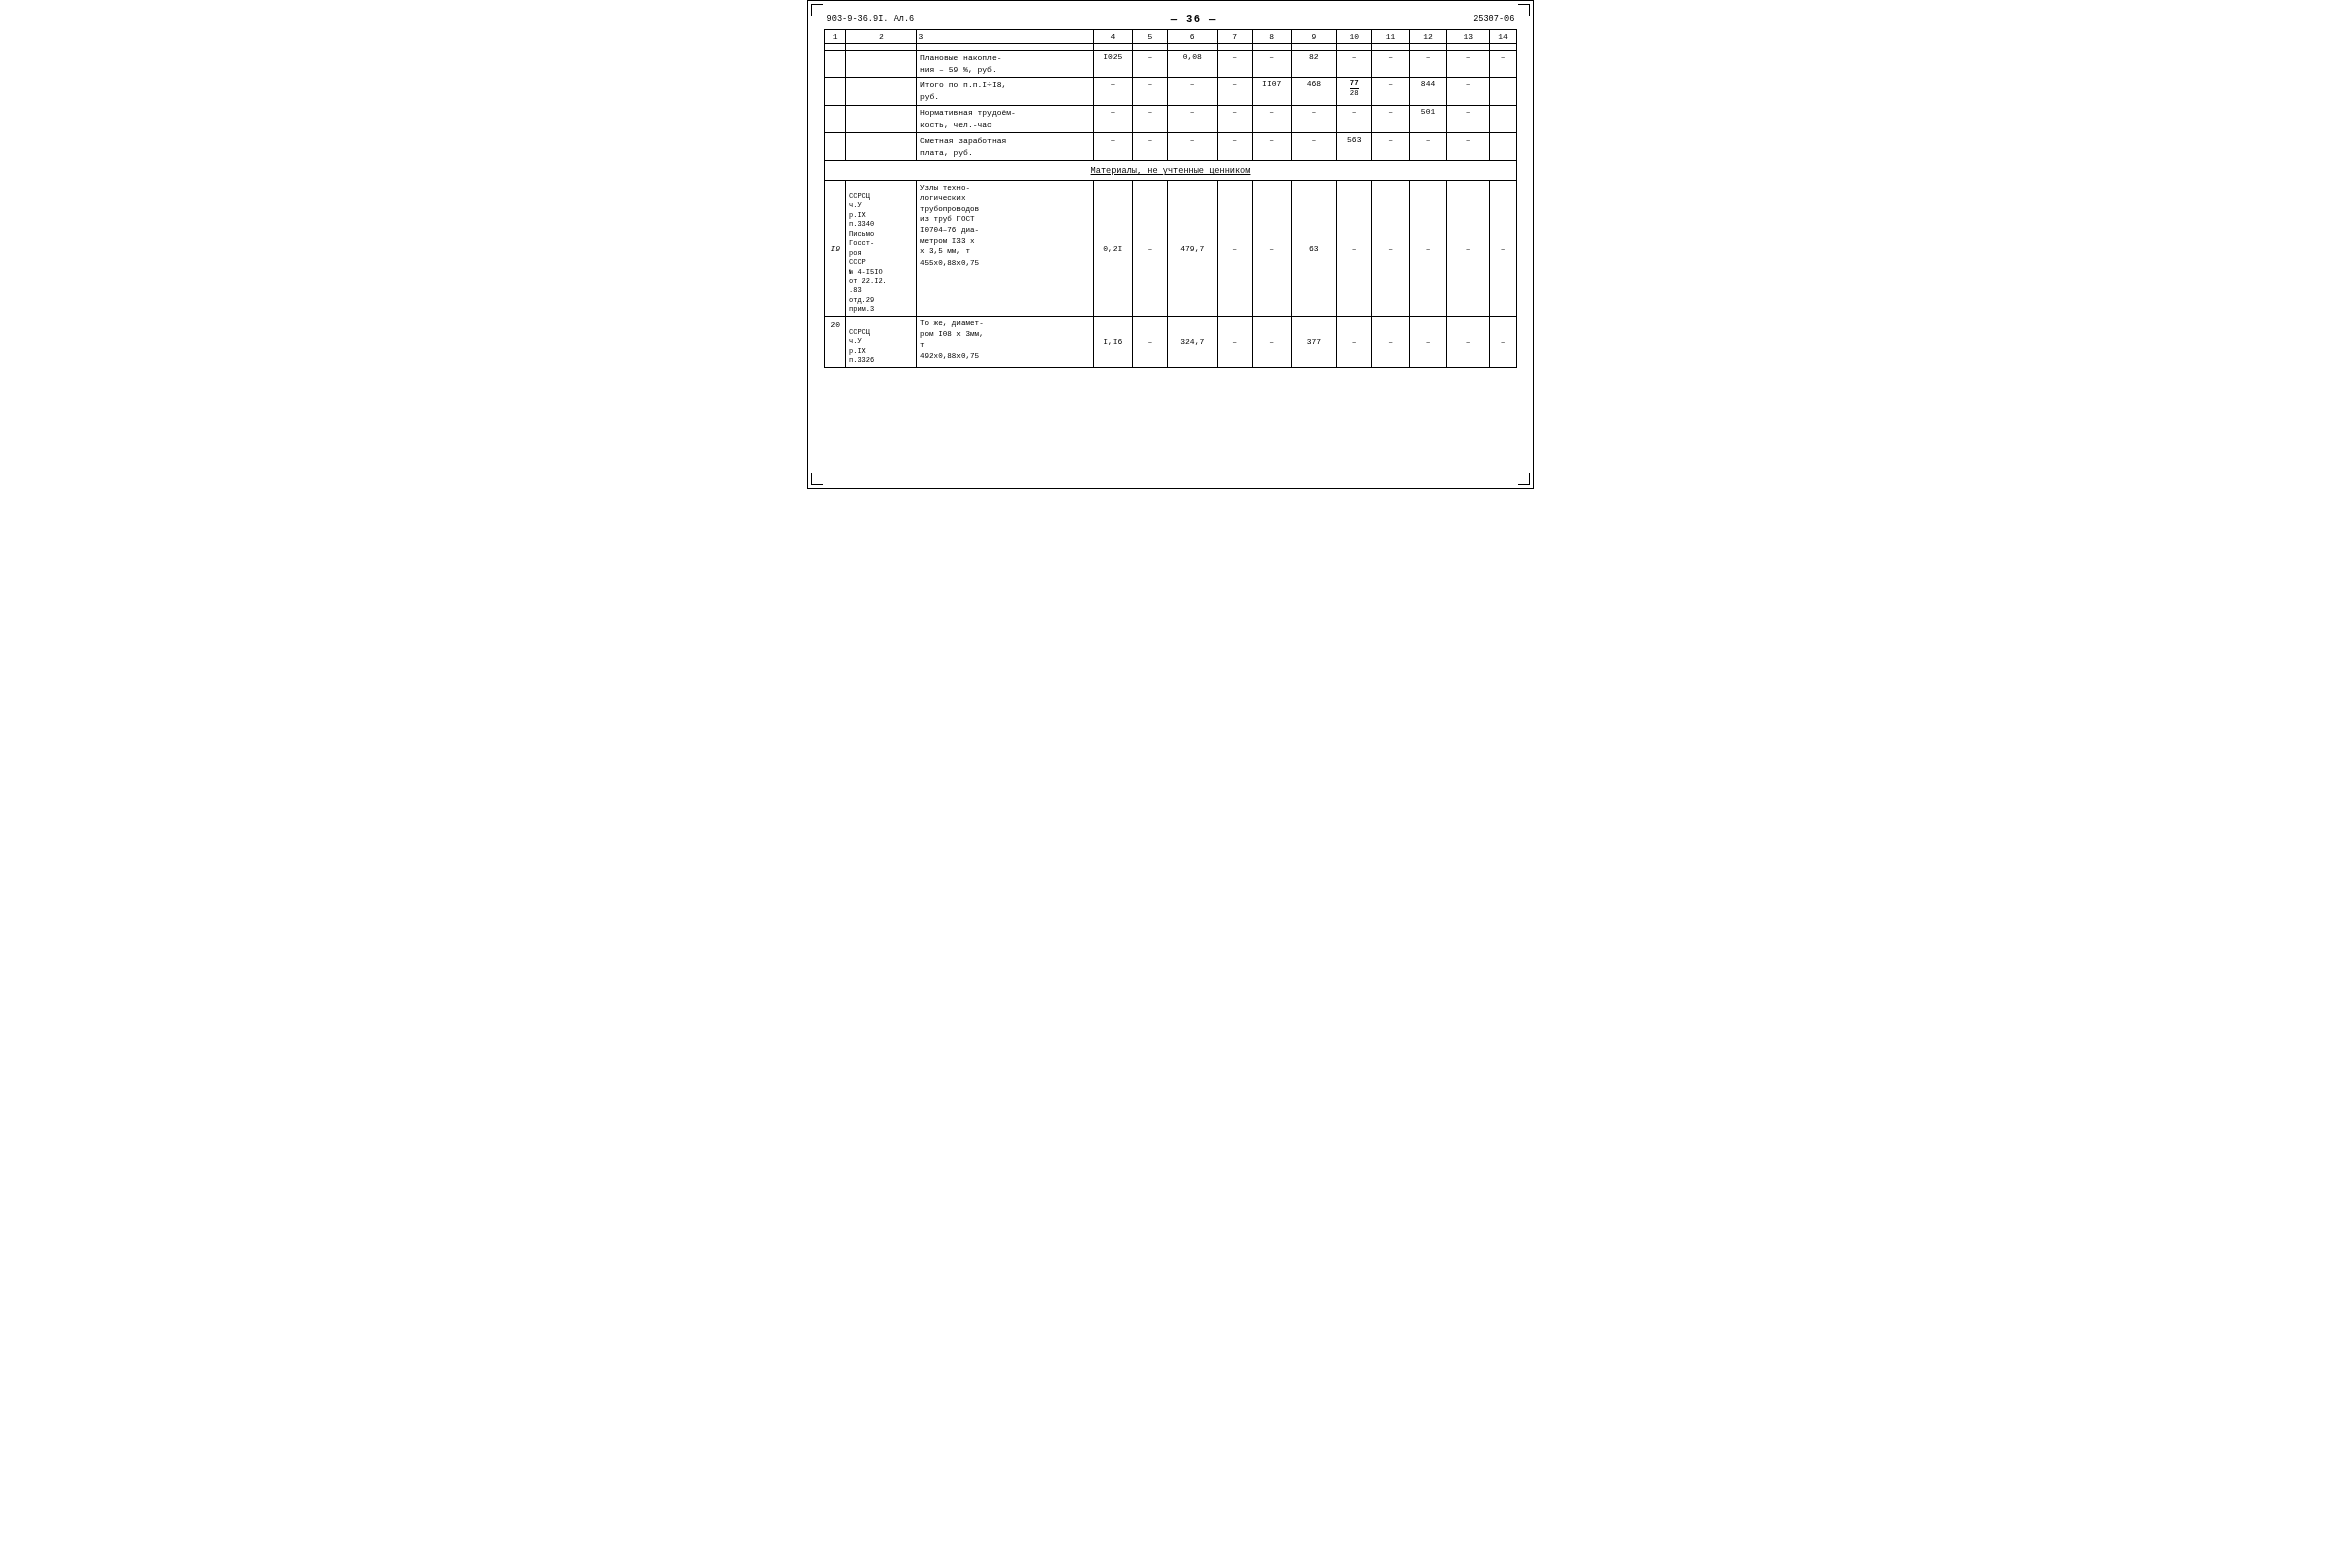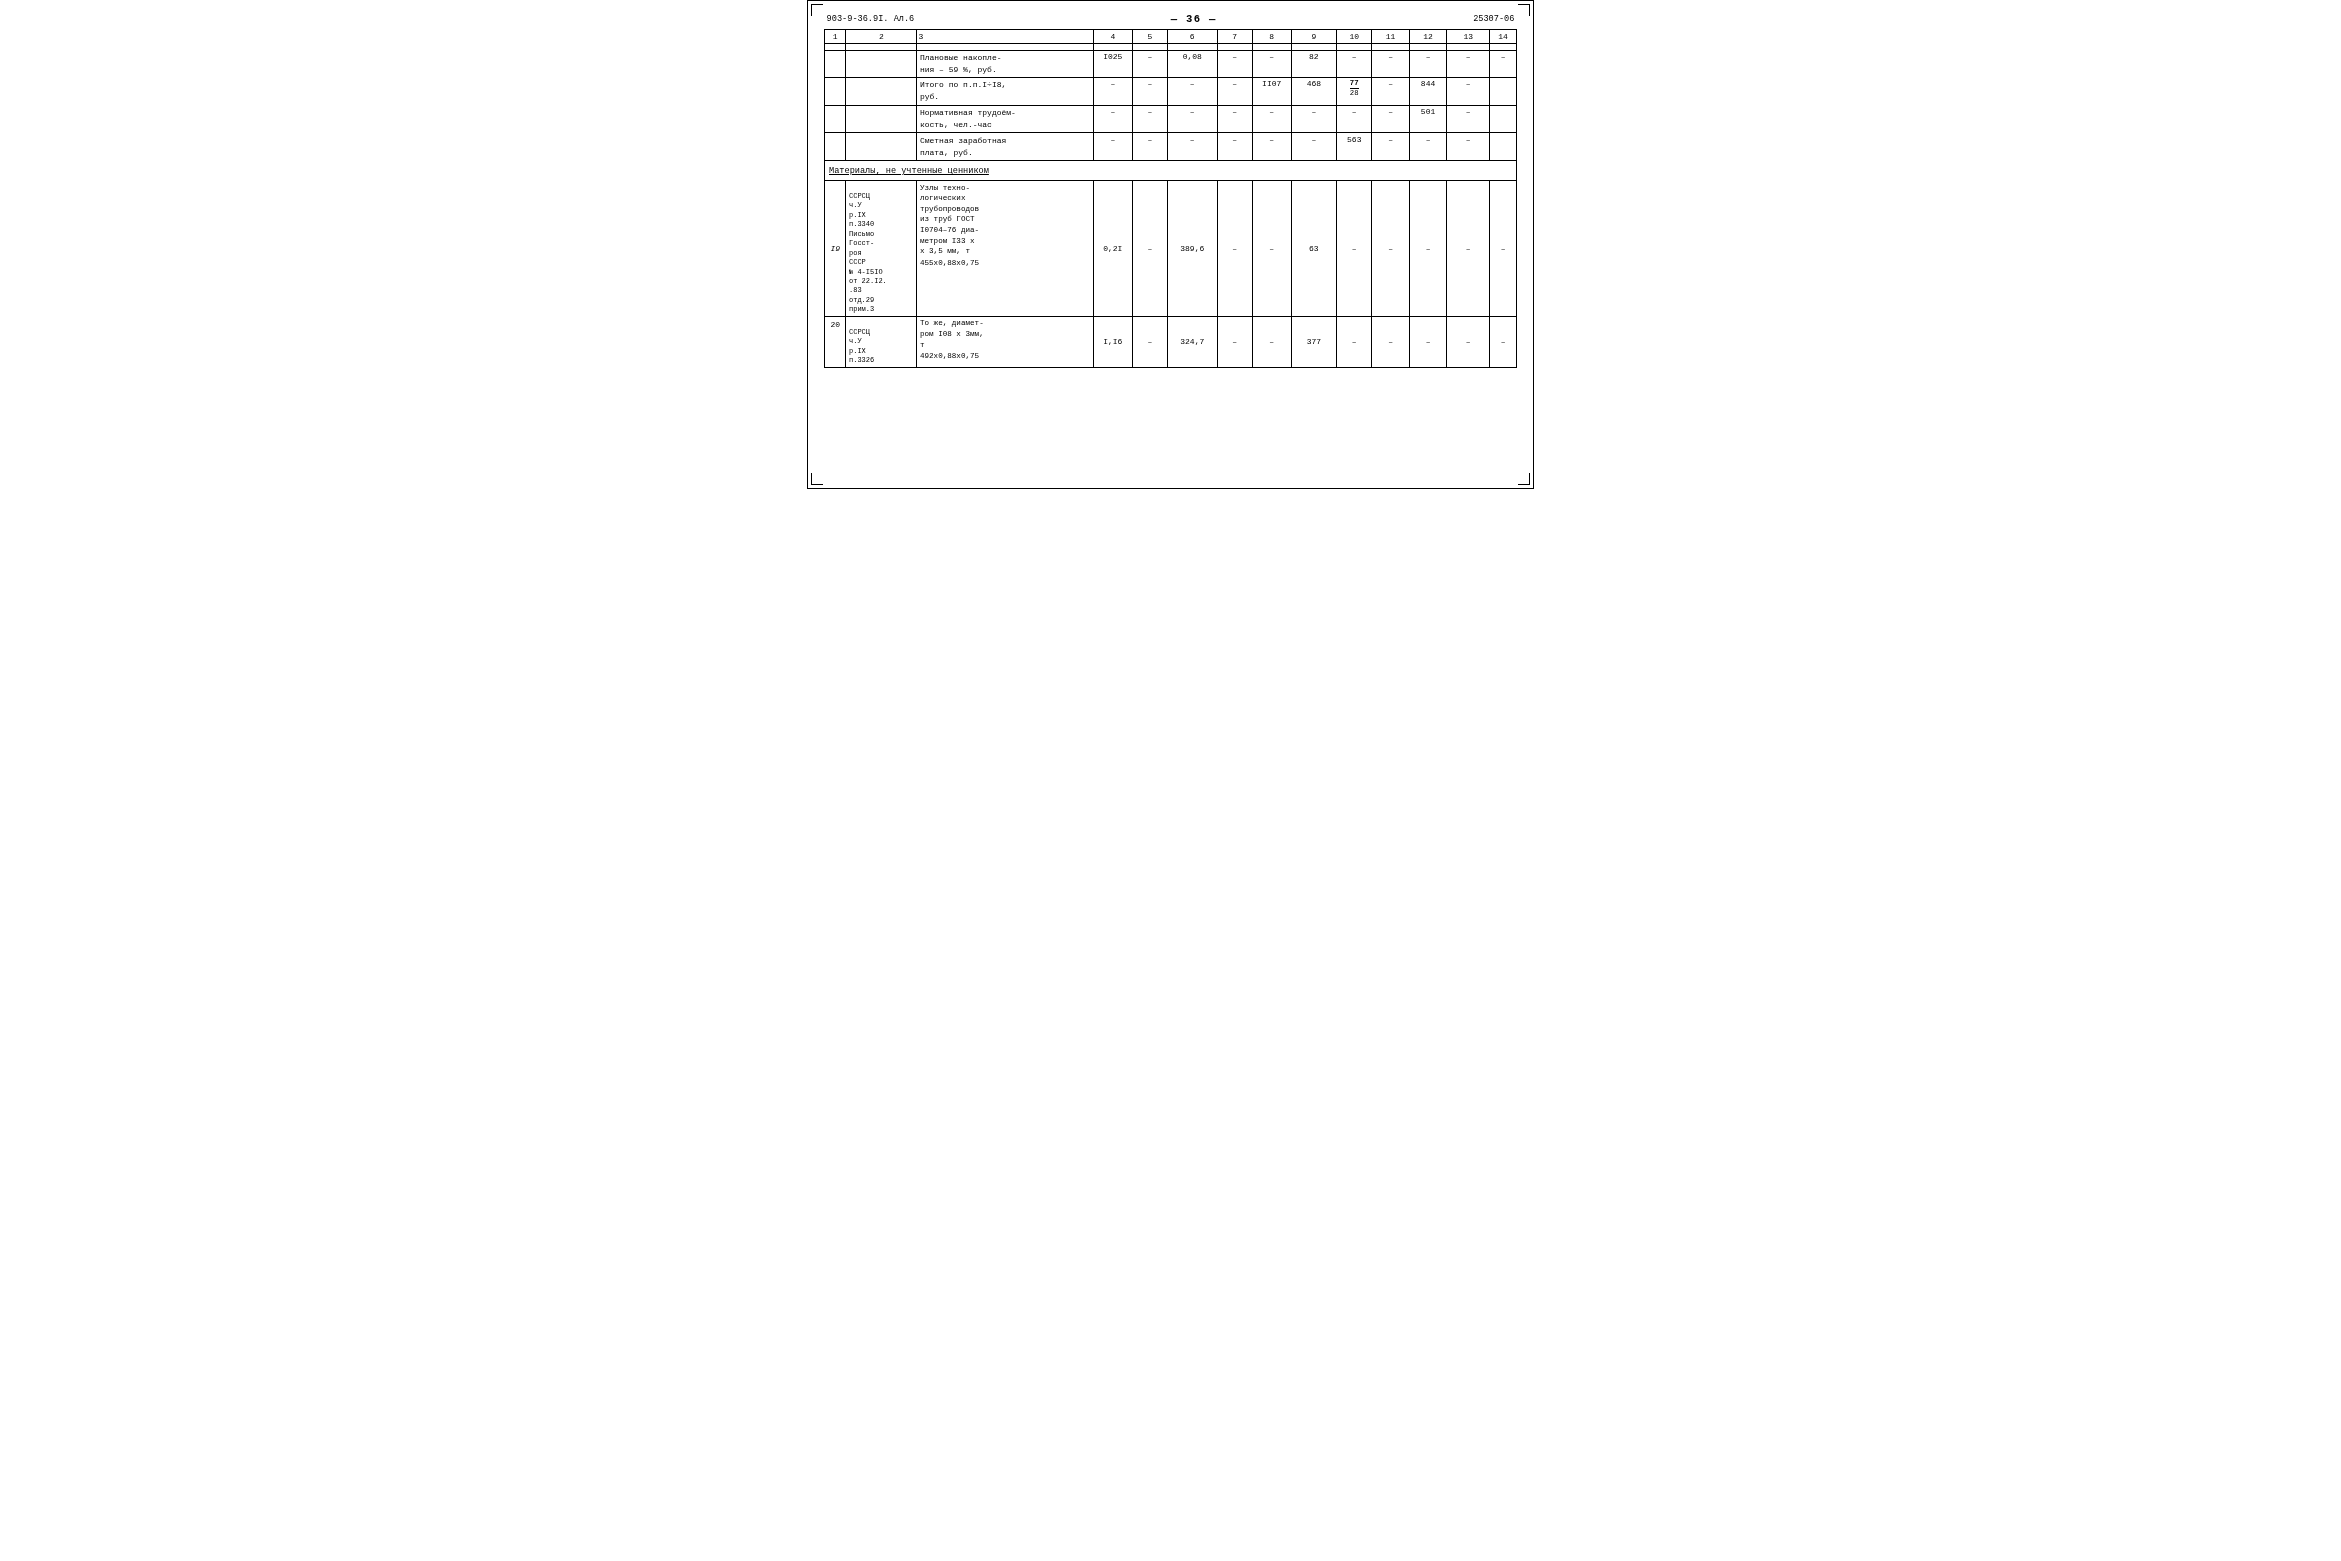--- a/index.html
+++ b/index.html
@@ -244,7 +244,7 @@
       </tr>
 
       <tr>
-        <td colspan="14" class="section-label" style="padding: 5.3px 4px 4px 4px;">
+        <td colspan="14" class="section-label" style="padding: 5.3px 4px 4px 4px; text-align: center;">
           <span class="underline-text">Материалы, не учтенные ценником</span>
         </td>
       </tr>

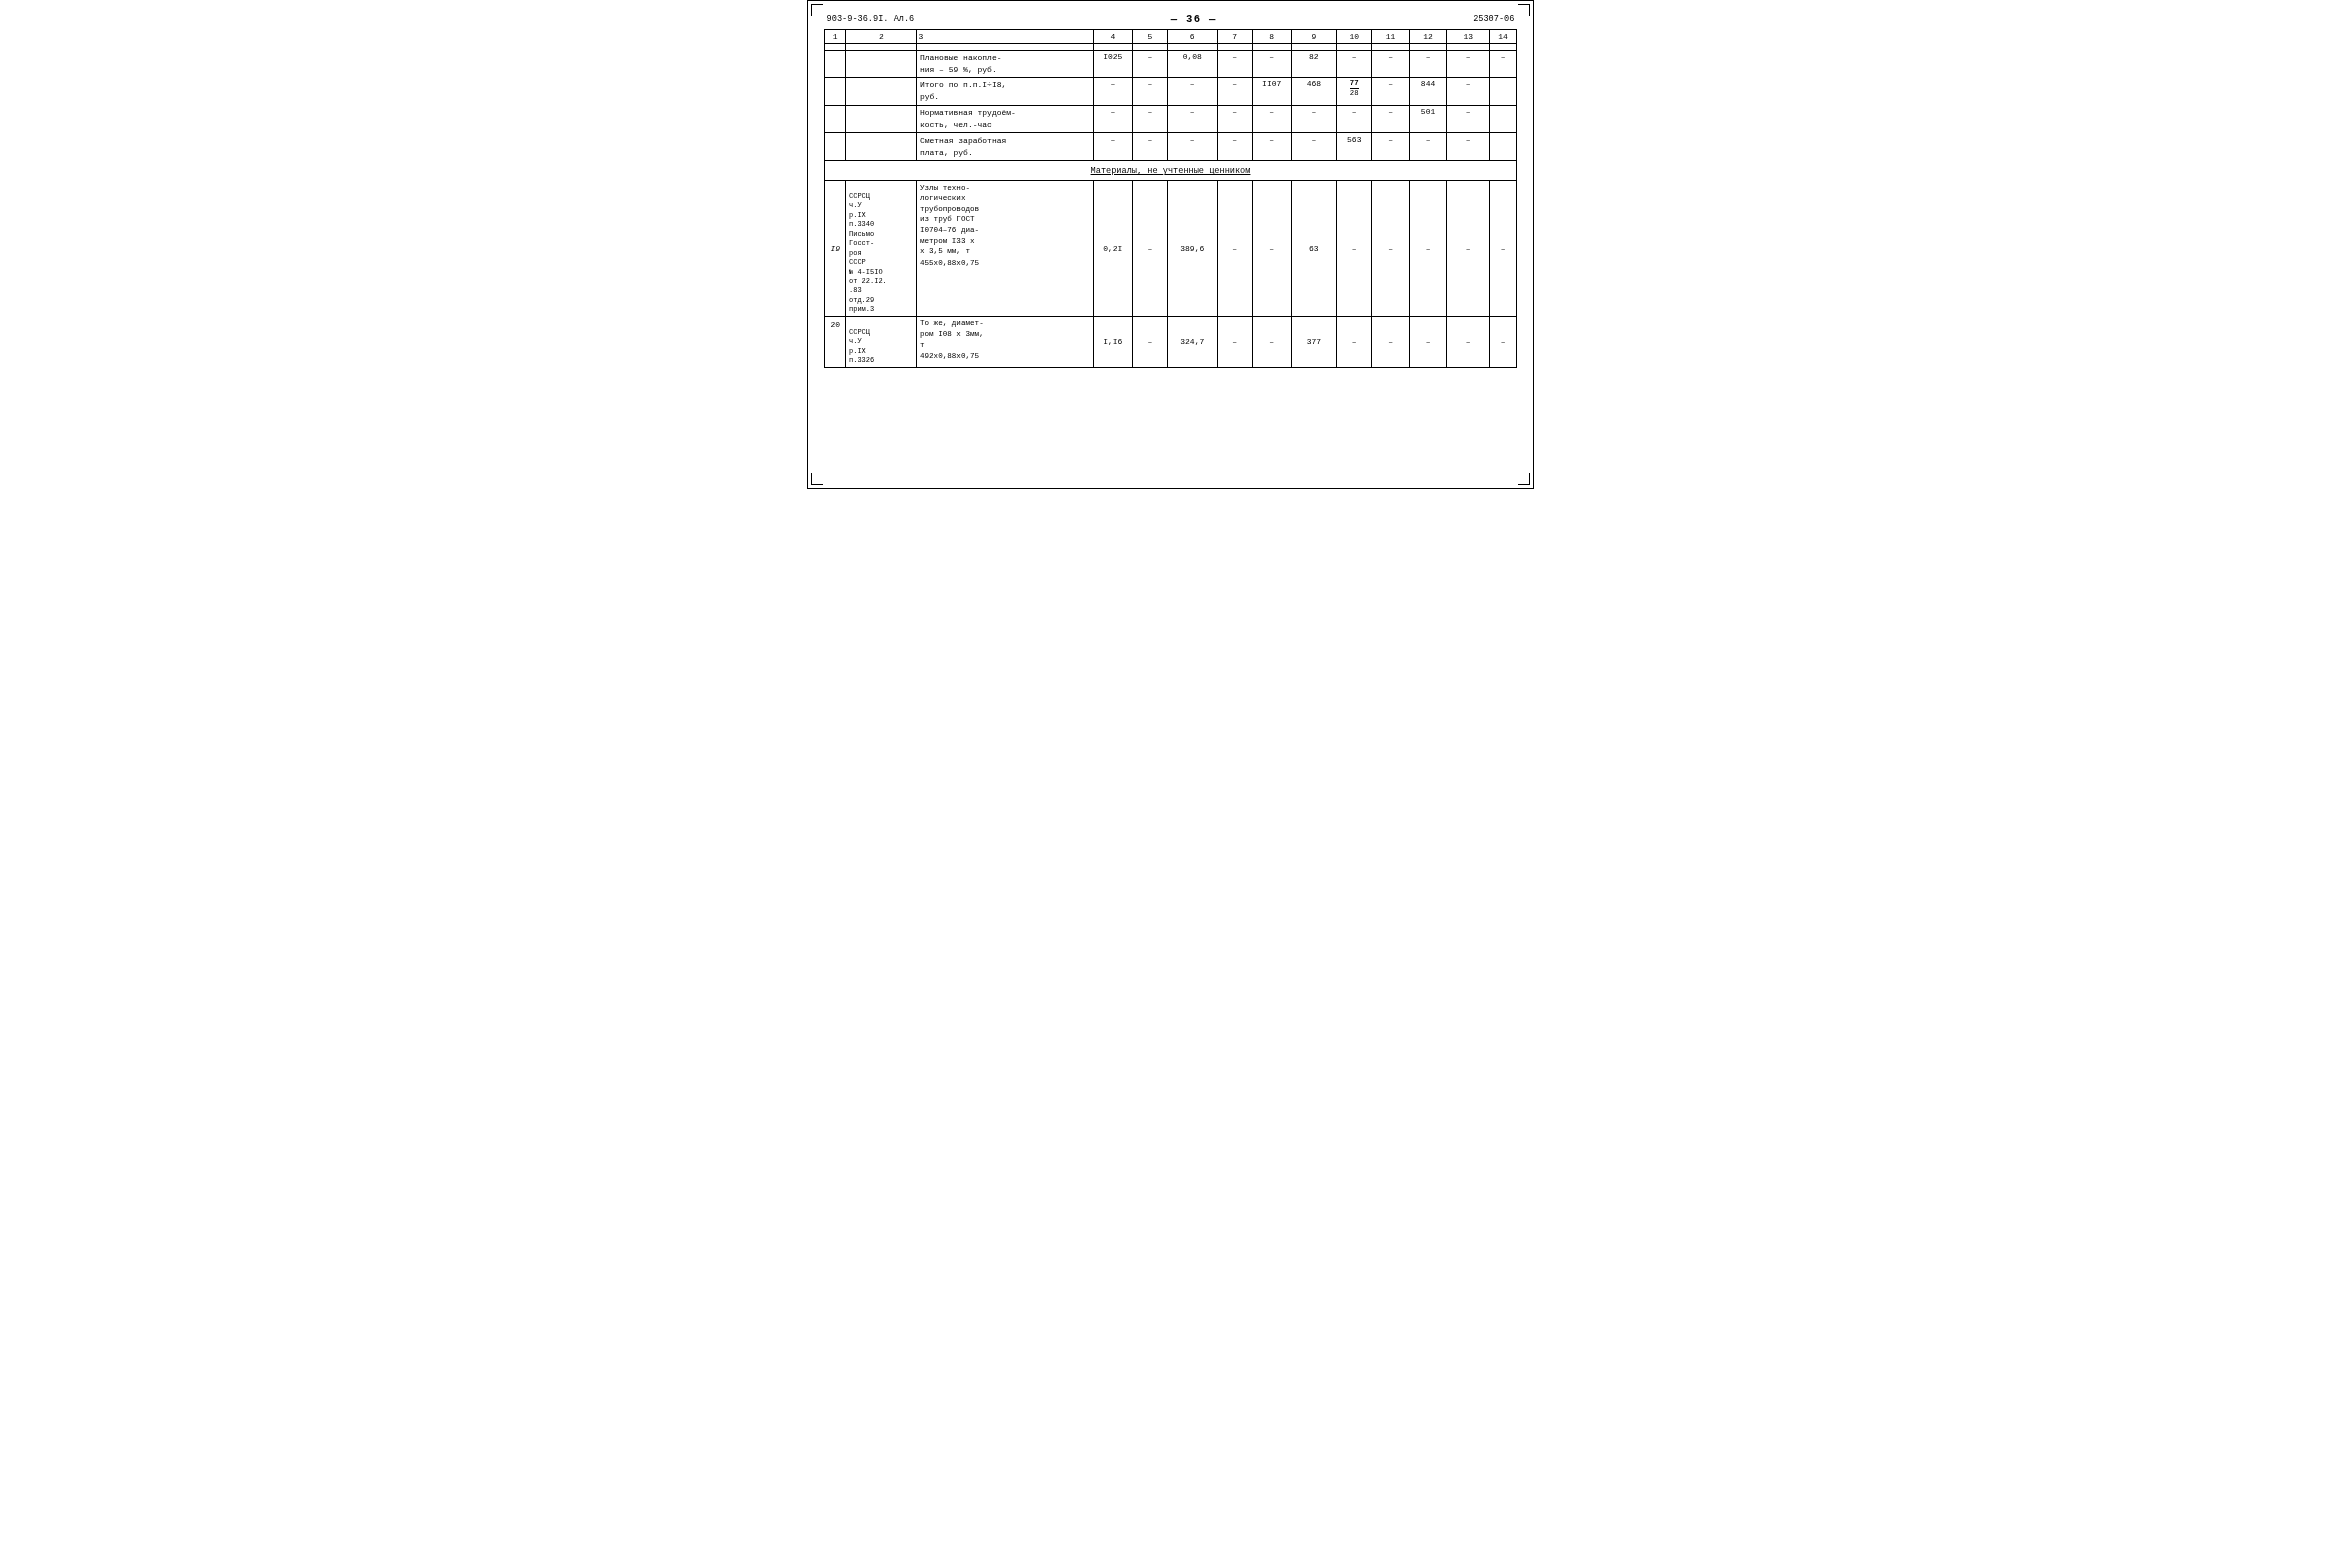--- a/index.html
+++ b/index.html
@@ -282,7 +282,7 @@
         </td>
         <td style="vertical-align:middle;"><span>0,2I</span></td>
         <td style="vertical-align:middle;"><span>–</span></td>
-        <td style="vertical-align:middle;"><span>389,6</span></td>
+        <td style="vertical-align:middle;"><span>479,7</span></td>
         <td style="vertical-align:middle;"><span>–</span></td>
         <td style="vertical-align:middle;"><span>–</span></td>
         <td style="vertical-align:middle;"><span>63</span></td>

